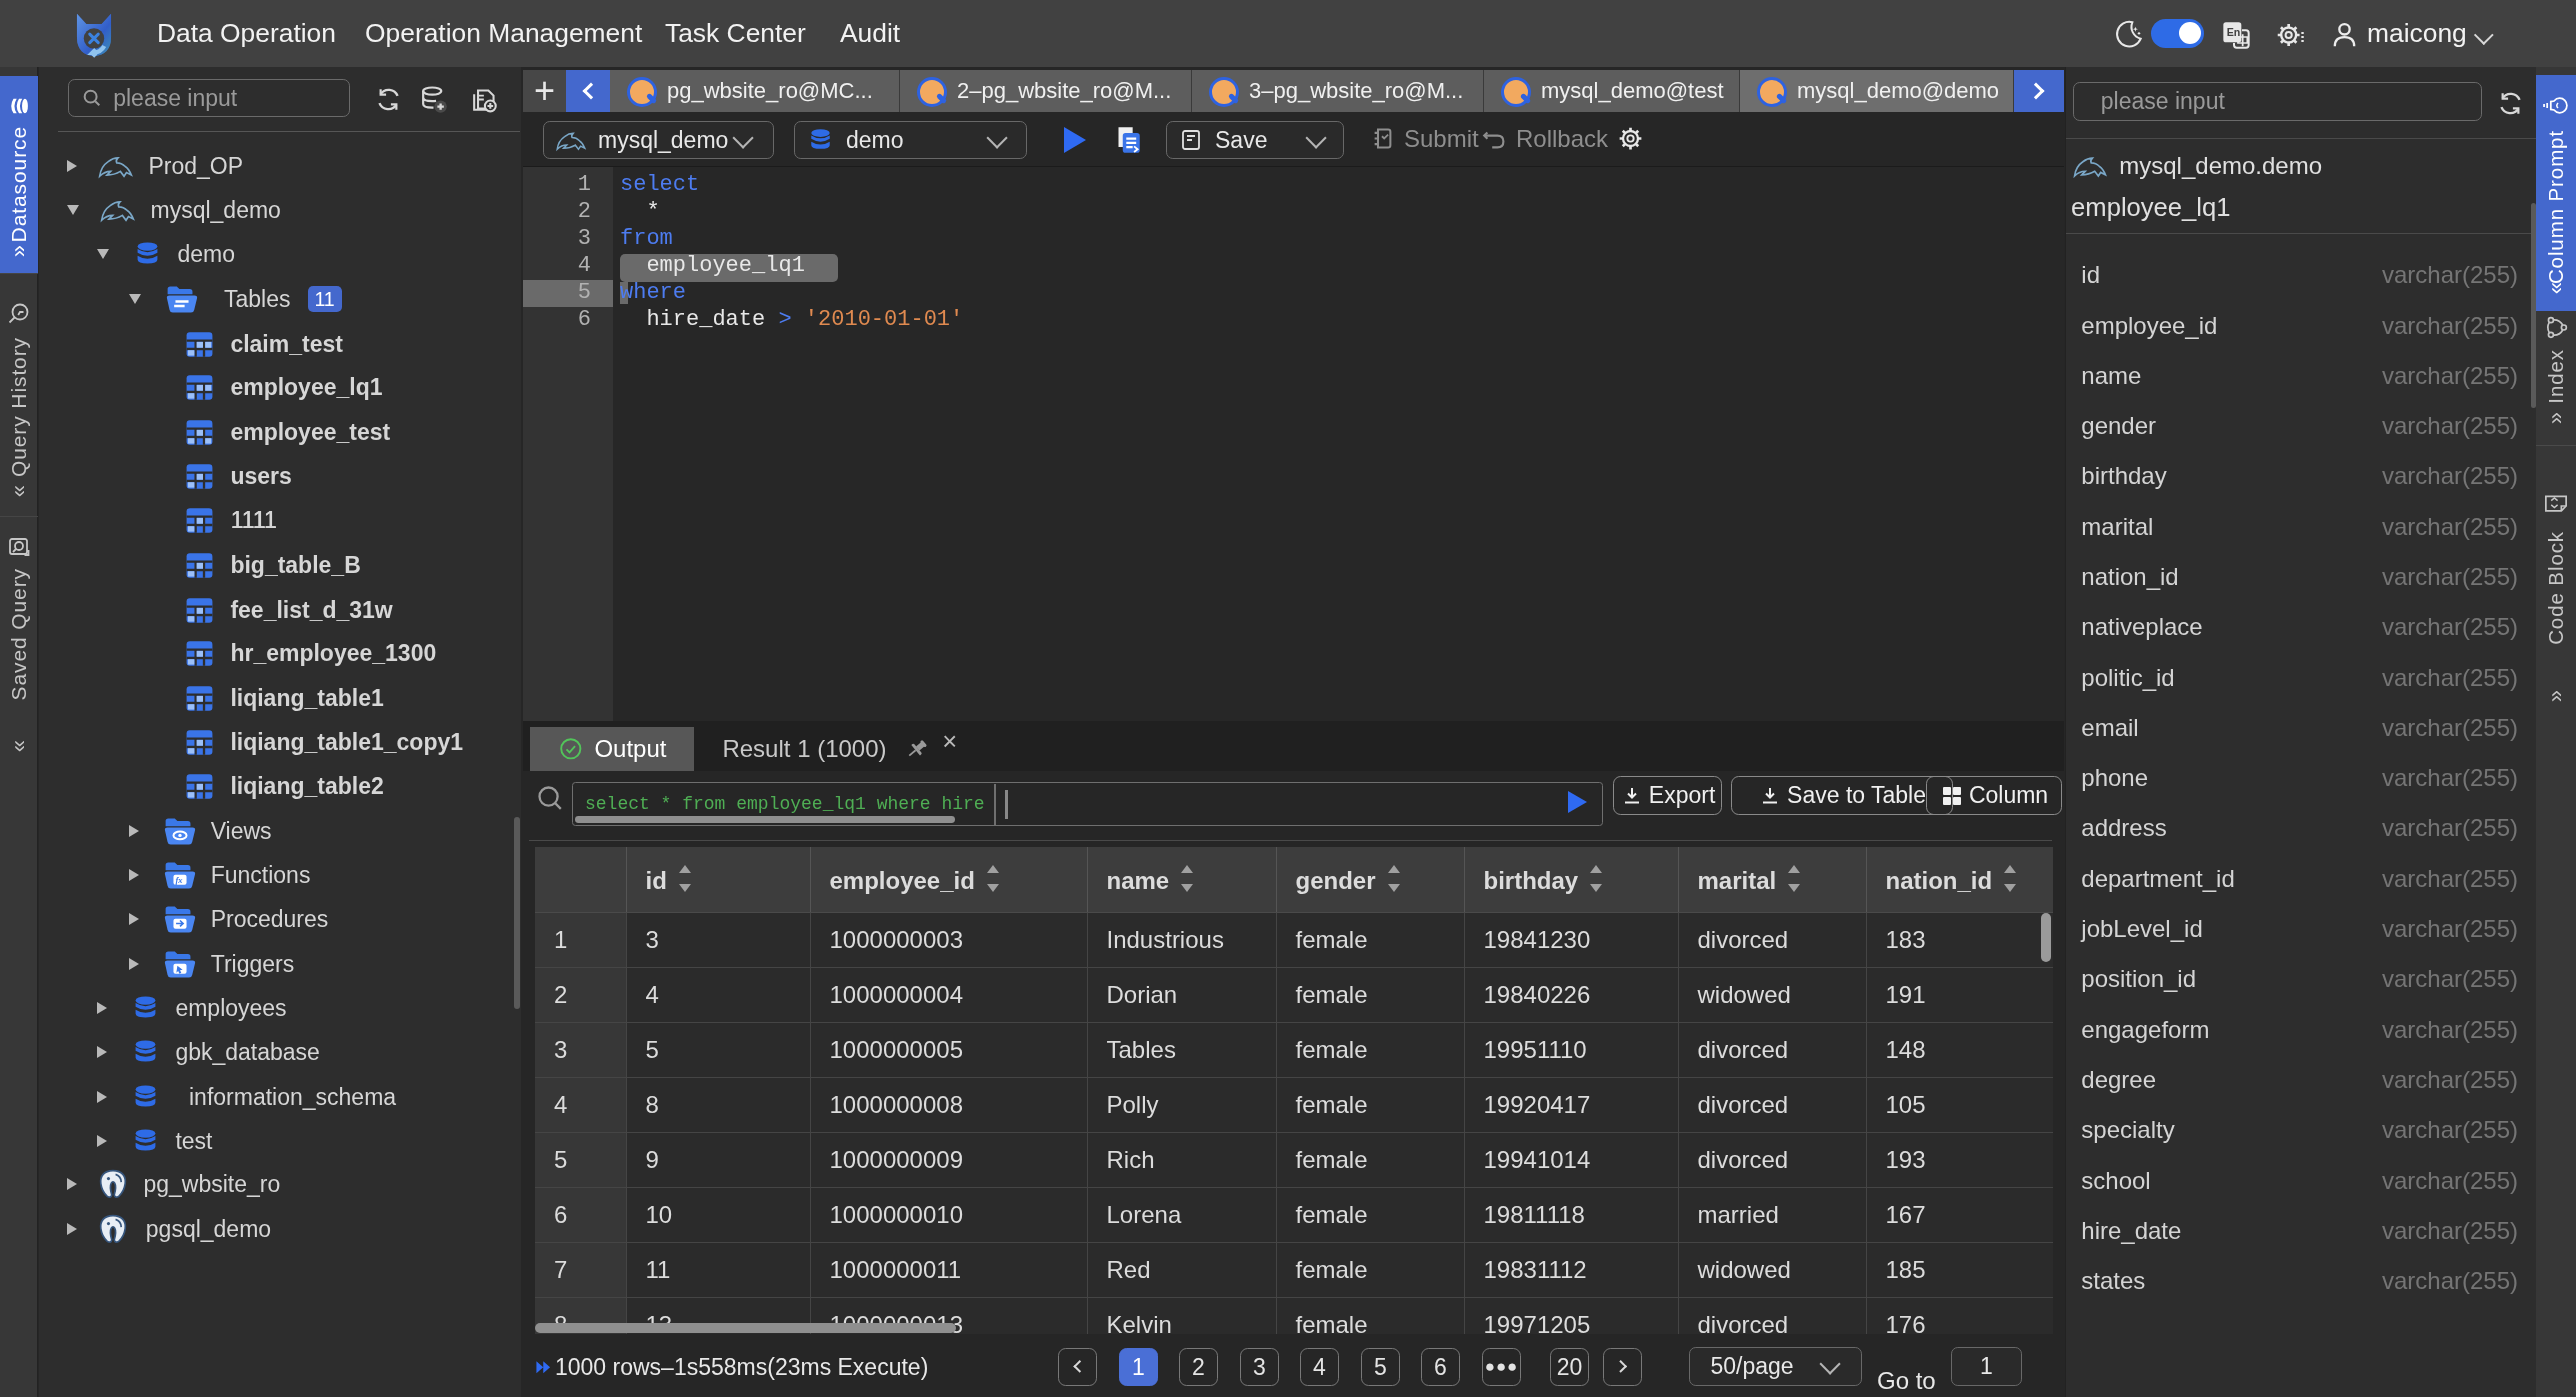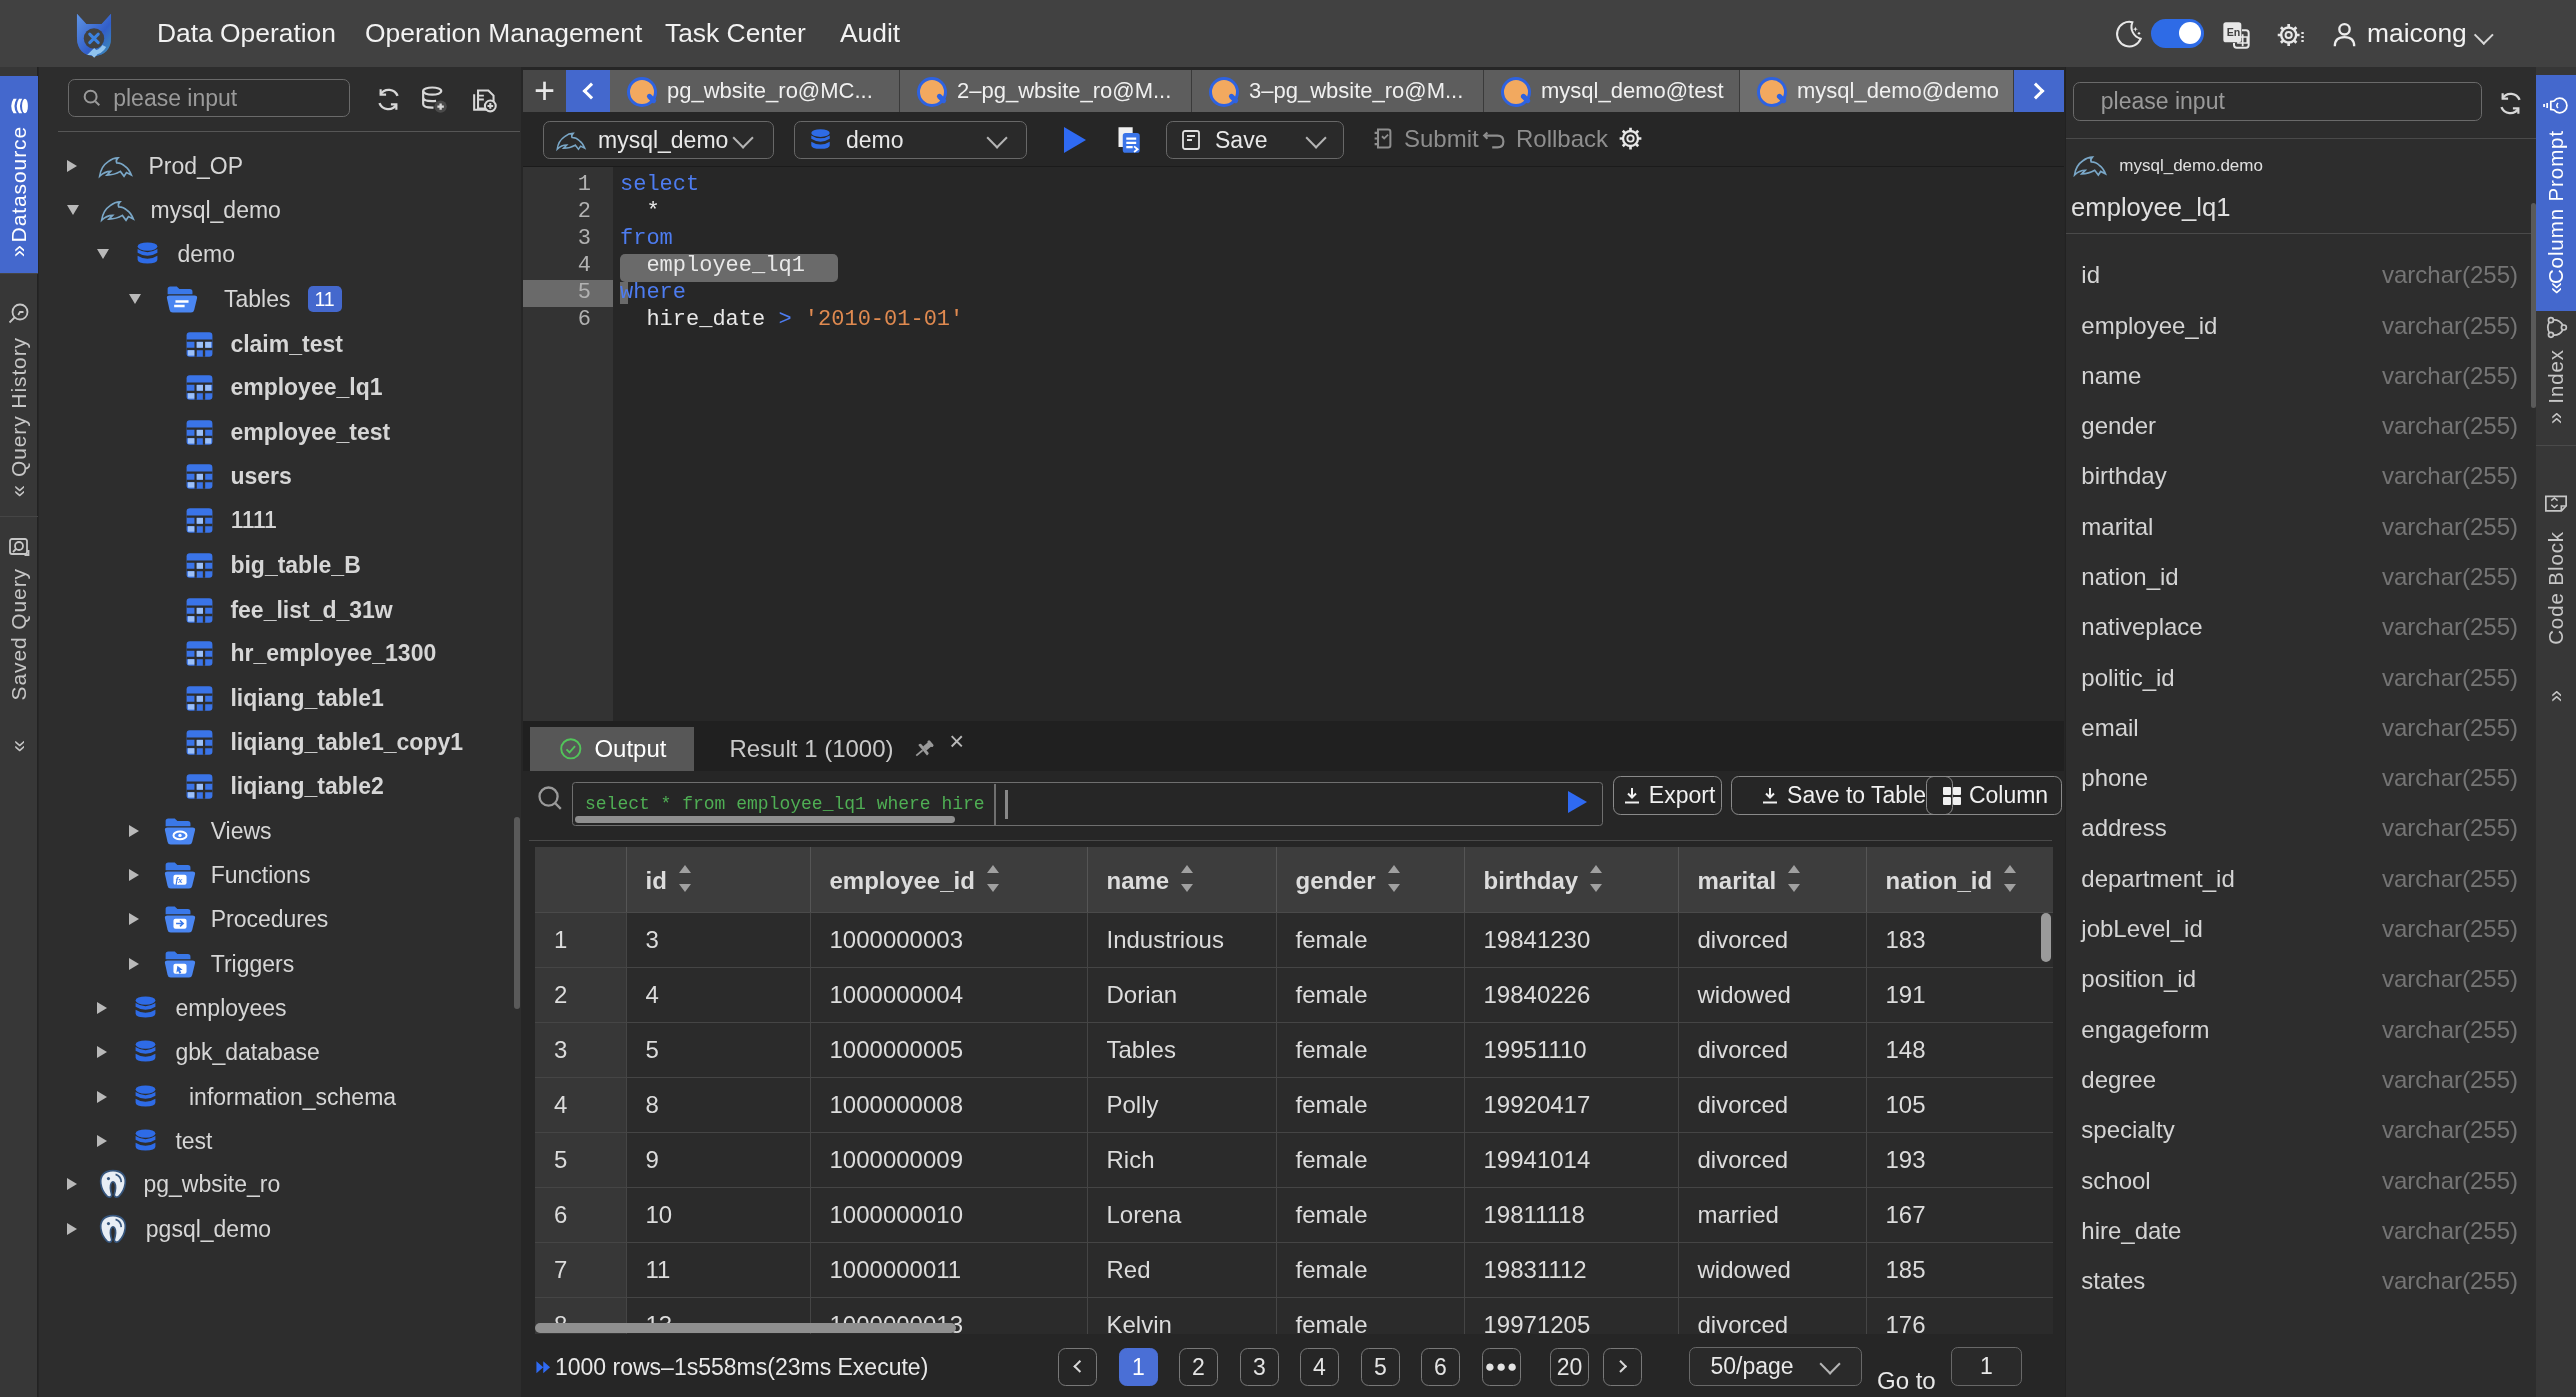--- a/index.html
+++ b/index.html
@@ -672,7 +672,7 @@
         <path d="M5.5 3.5 v4.5 h4.5 M18.5 20.5 v-4.5 h-4.5" stroke-width="1.8"></path>
       </svg>
     <div class="abs" style="left:0;top:71px;width:471px;border-top:0.9px solid #4a4a4a;"></div>
-    <div class="abs" style="left:5.1px;top:85px;display:flex;align-items:center;gap:10.2px;color:#e0e0e0;font-size:17px;">
+    <div class="abs" style="left:5.1px;top:85px;display:flex;align-items:center;gap:10.2px;color:#e0e0e0;font-size:24px;">
       <svg width="38" height="27" viewBox="0 0 32 22" fill="none" stroke="#7aa7c7" stroke-width="1.4">
           <path d="M3 19 q1 -8 7 -12 q4 -3 8 -3 q-2 2 -1 4 q4 0 7 3 q3 2 5 7 l-4 -2 -2 3 -3 -4 q-5 3 -11 3 l3 -3 q-5 0 -9 4 Z"></path>
         </svg>

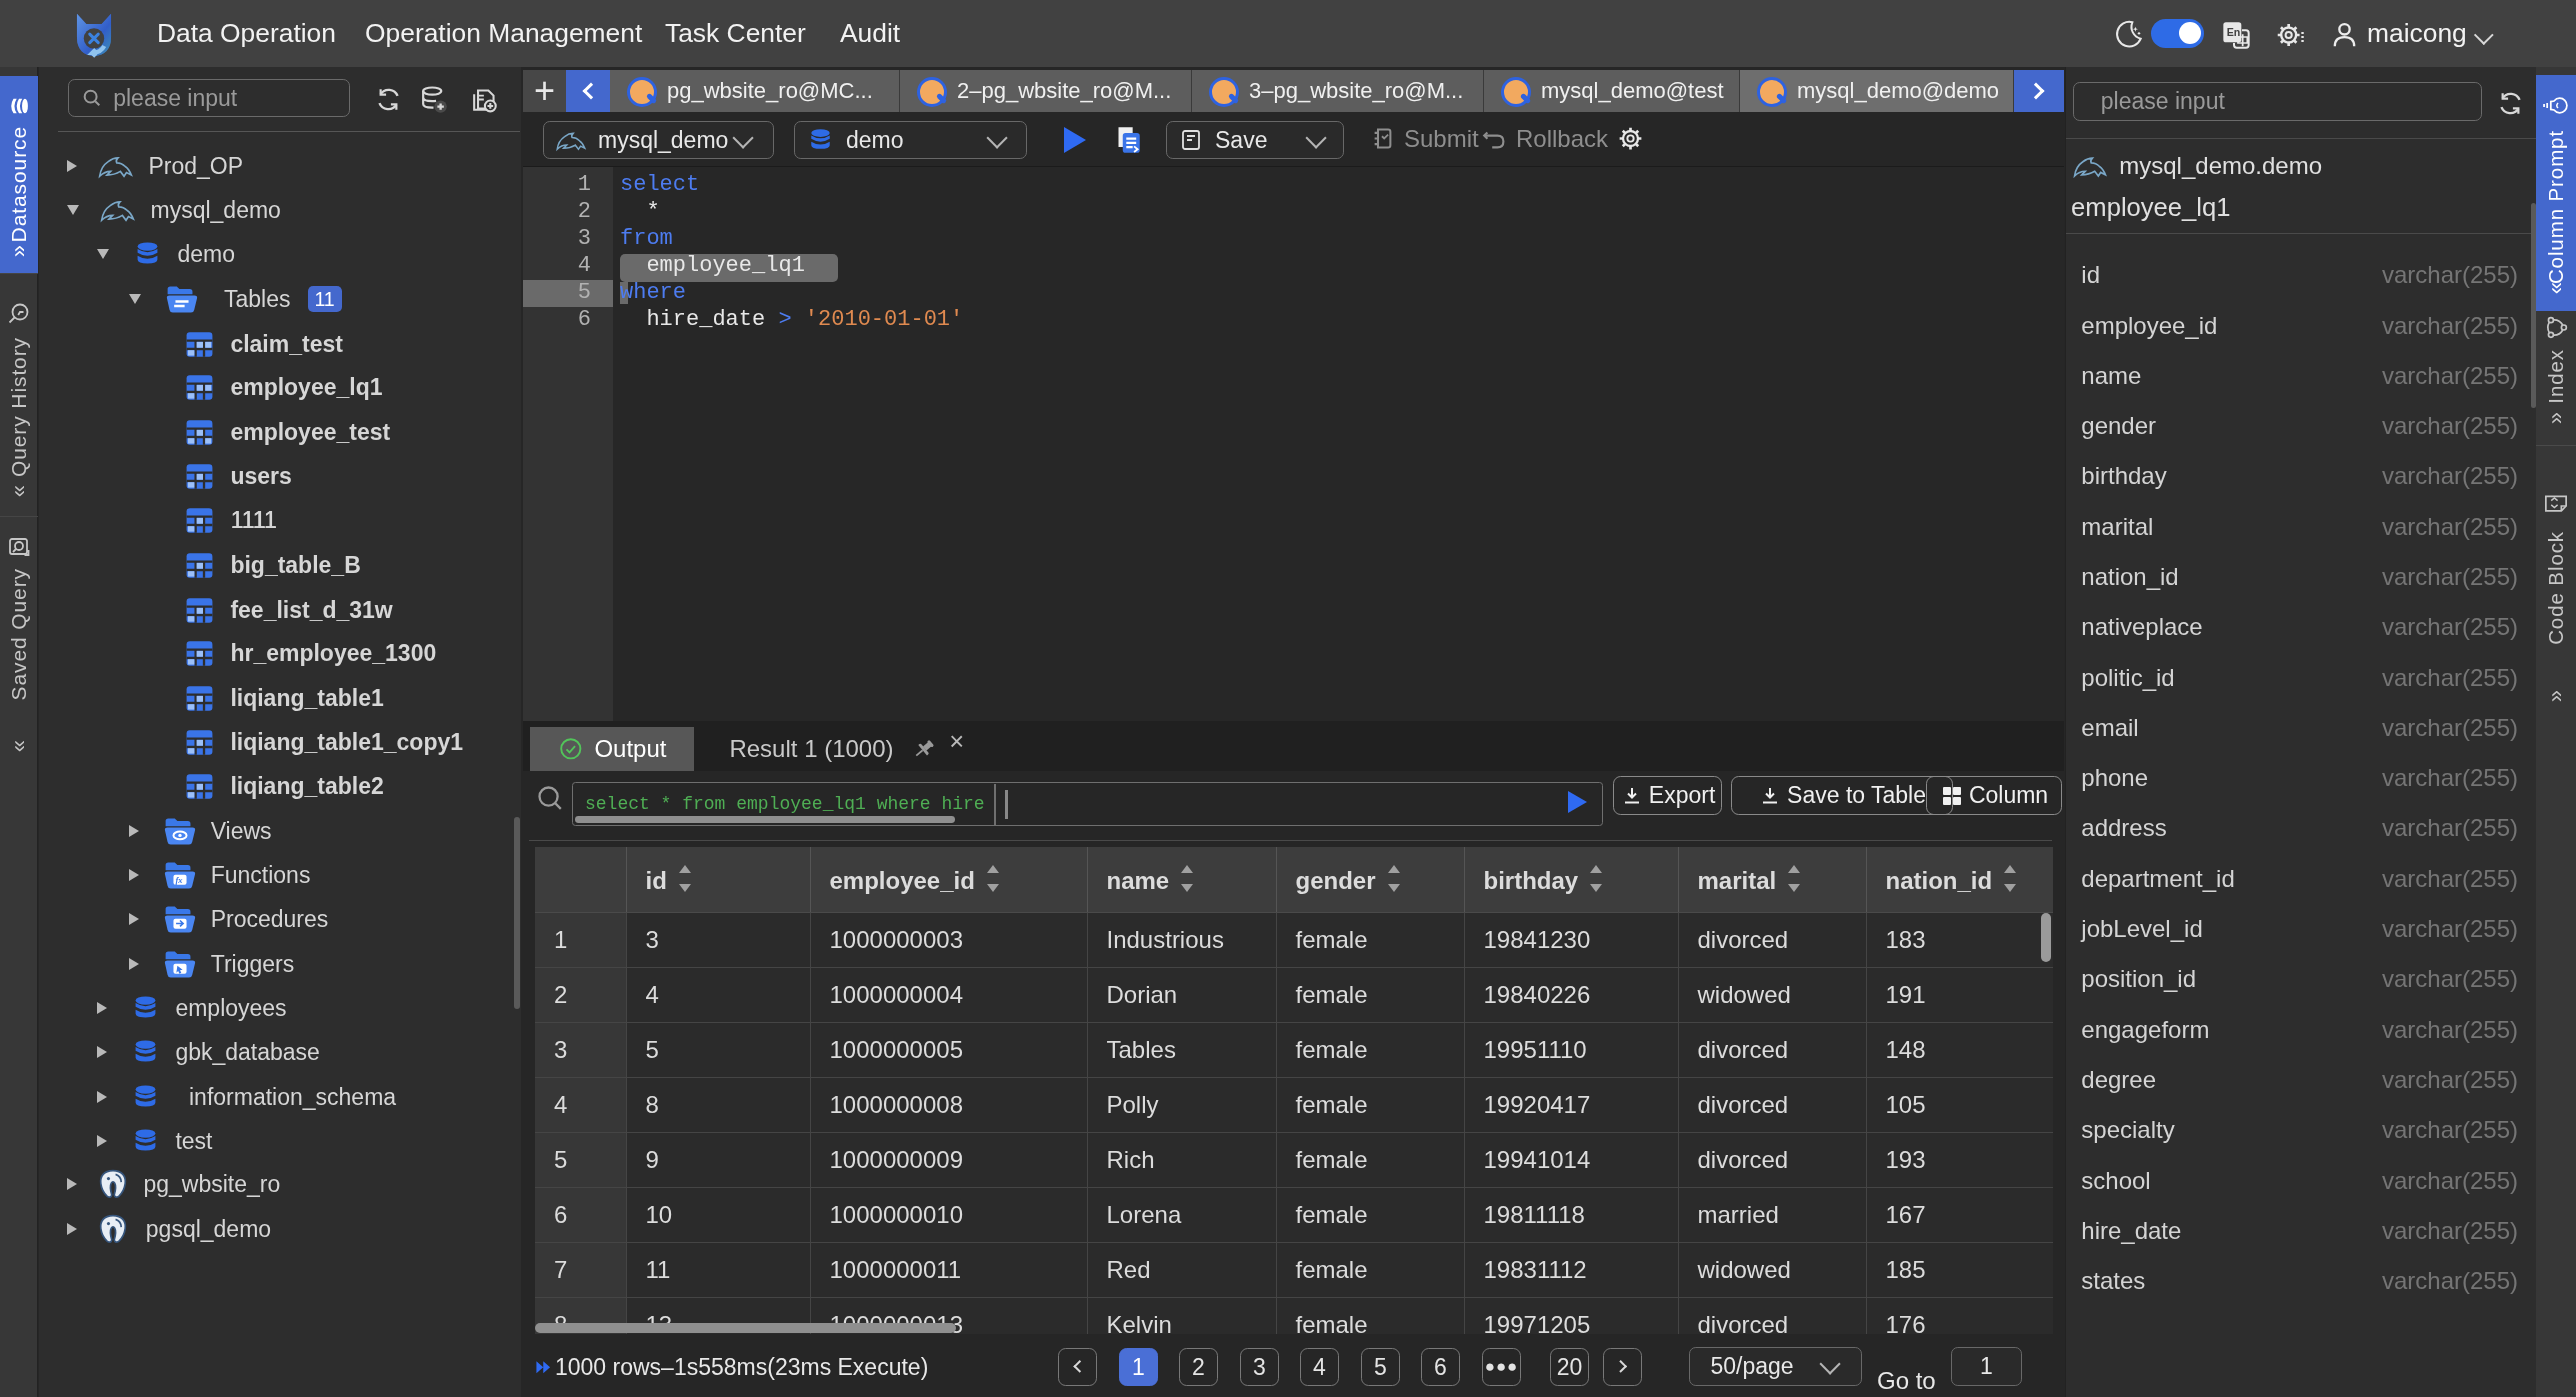--- a/index.html
+++ b/index.html
@@ -48,7 +48,7 @@
 #result { left:0; top:654px; width:1541px; height:677px; background:#262626; }
 #rtabs { height:50px; background:#202020; display:flex; align-items:flex-end; }
 #outtab { margin-left:6.8px; height:44px; background:#575757; display:flex; align-items:center; padding:0 28px; gap:11px; color:#fff; font-size:24px; }
-#restab { height:44px; display:flex; align-items:center; padding:0 35px; gap:16px; color:#c9c9c9; font-size:24px; }
+#restab { height:44px; display:flex; align-items:center; padding:0 28px; gap:16px; color:#c9c9c9; font-size:24px; }
 .qbar { position:absolute; left:0; top:50px; height:58px; width:1541px; }
 .btn { position:absolute; top:5.1px; height:39px; border:1.7px solid #8a8a8a; border-radius:7.7px; color:#f0f0f0; font-size:23px; display:flex; align-items:center; justify-content:center; gap:5.1px; }
 

